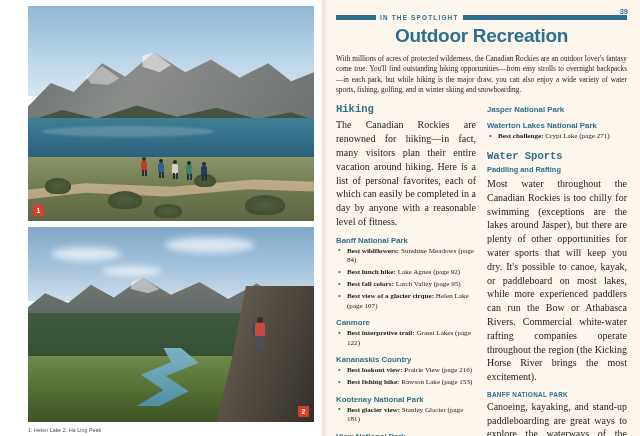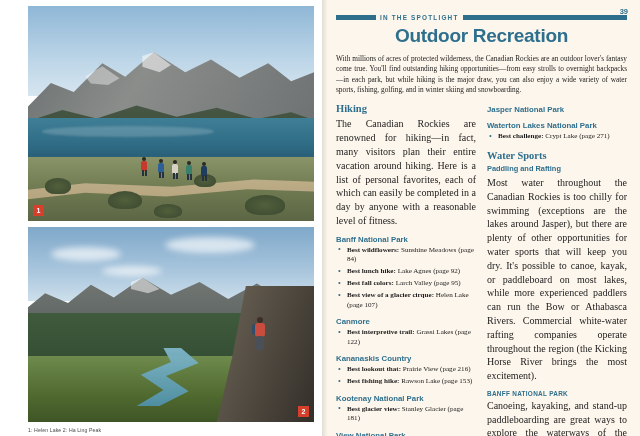--- a/index.html
+++ b/index.html
@@ -211,7 +211,7 @@
   }
   .col { width: 140px; }
   h3.sec {
-    font-family:Liberation Serif, serif;
+    font-family:Liberation Mono, monospace;
     font-size:10.5px; font-weight:bold; color:#2e6f8e;
     margin: 0 0 3px 0;
   }

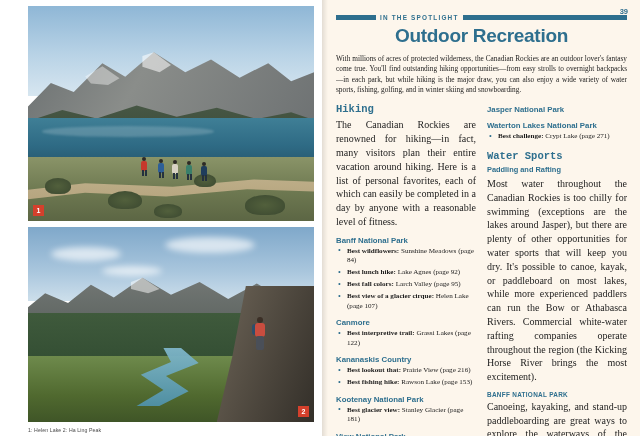--- a/index.html
+++ b/index.html
@@ -367,7 +367,7 @@
 
         <h4 class="park">Kananaskis Country</h4>
         <ul class="bul">
-          <li><b>Best lookout that:</b> <span>Prairie View (page 216)</span></li>
+          <li><b>Best lookout view:</b> <span>Prairie View (page 216)</span></li>
           <li><b>Best fishing hike:</b> <span>Rawson Lake (page 153)</span></li>
         </ul>
 

